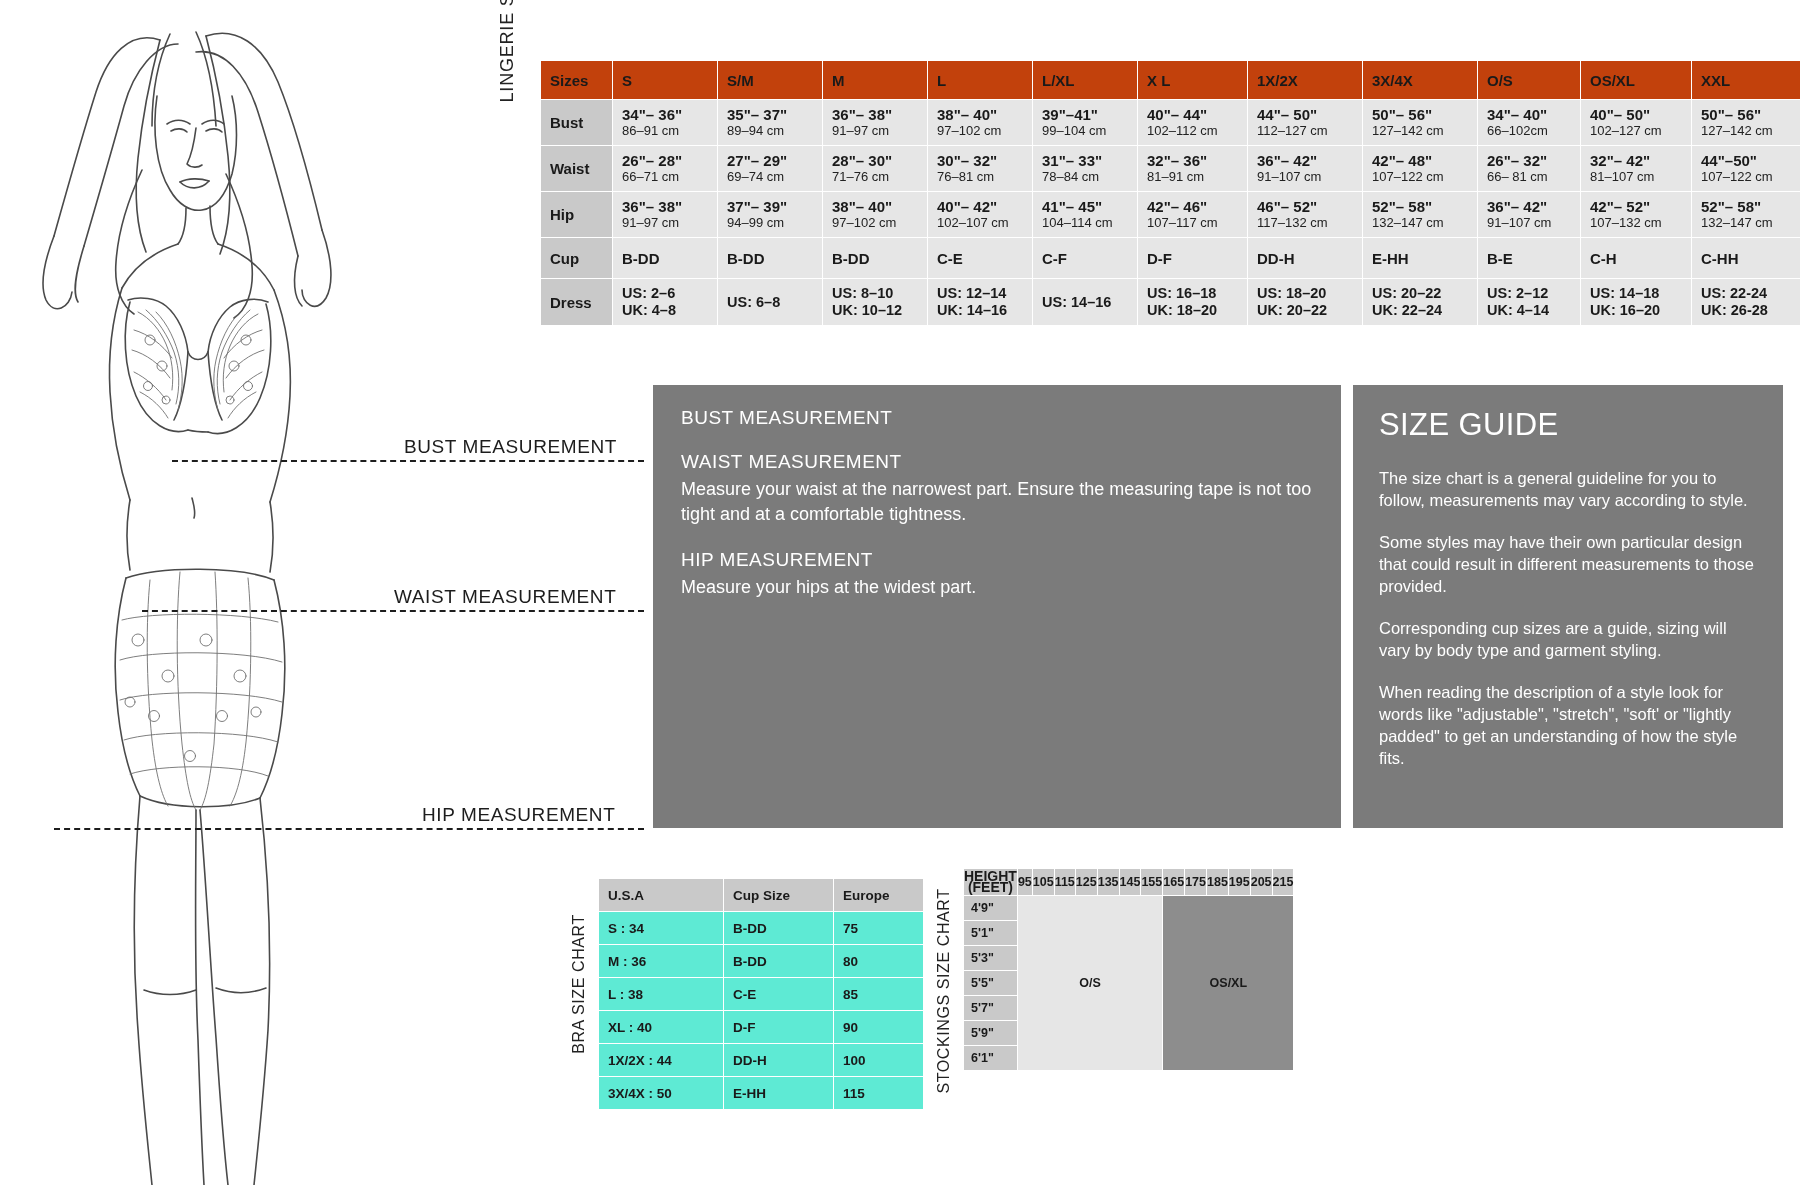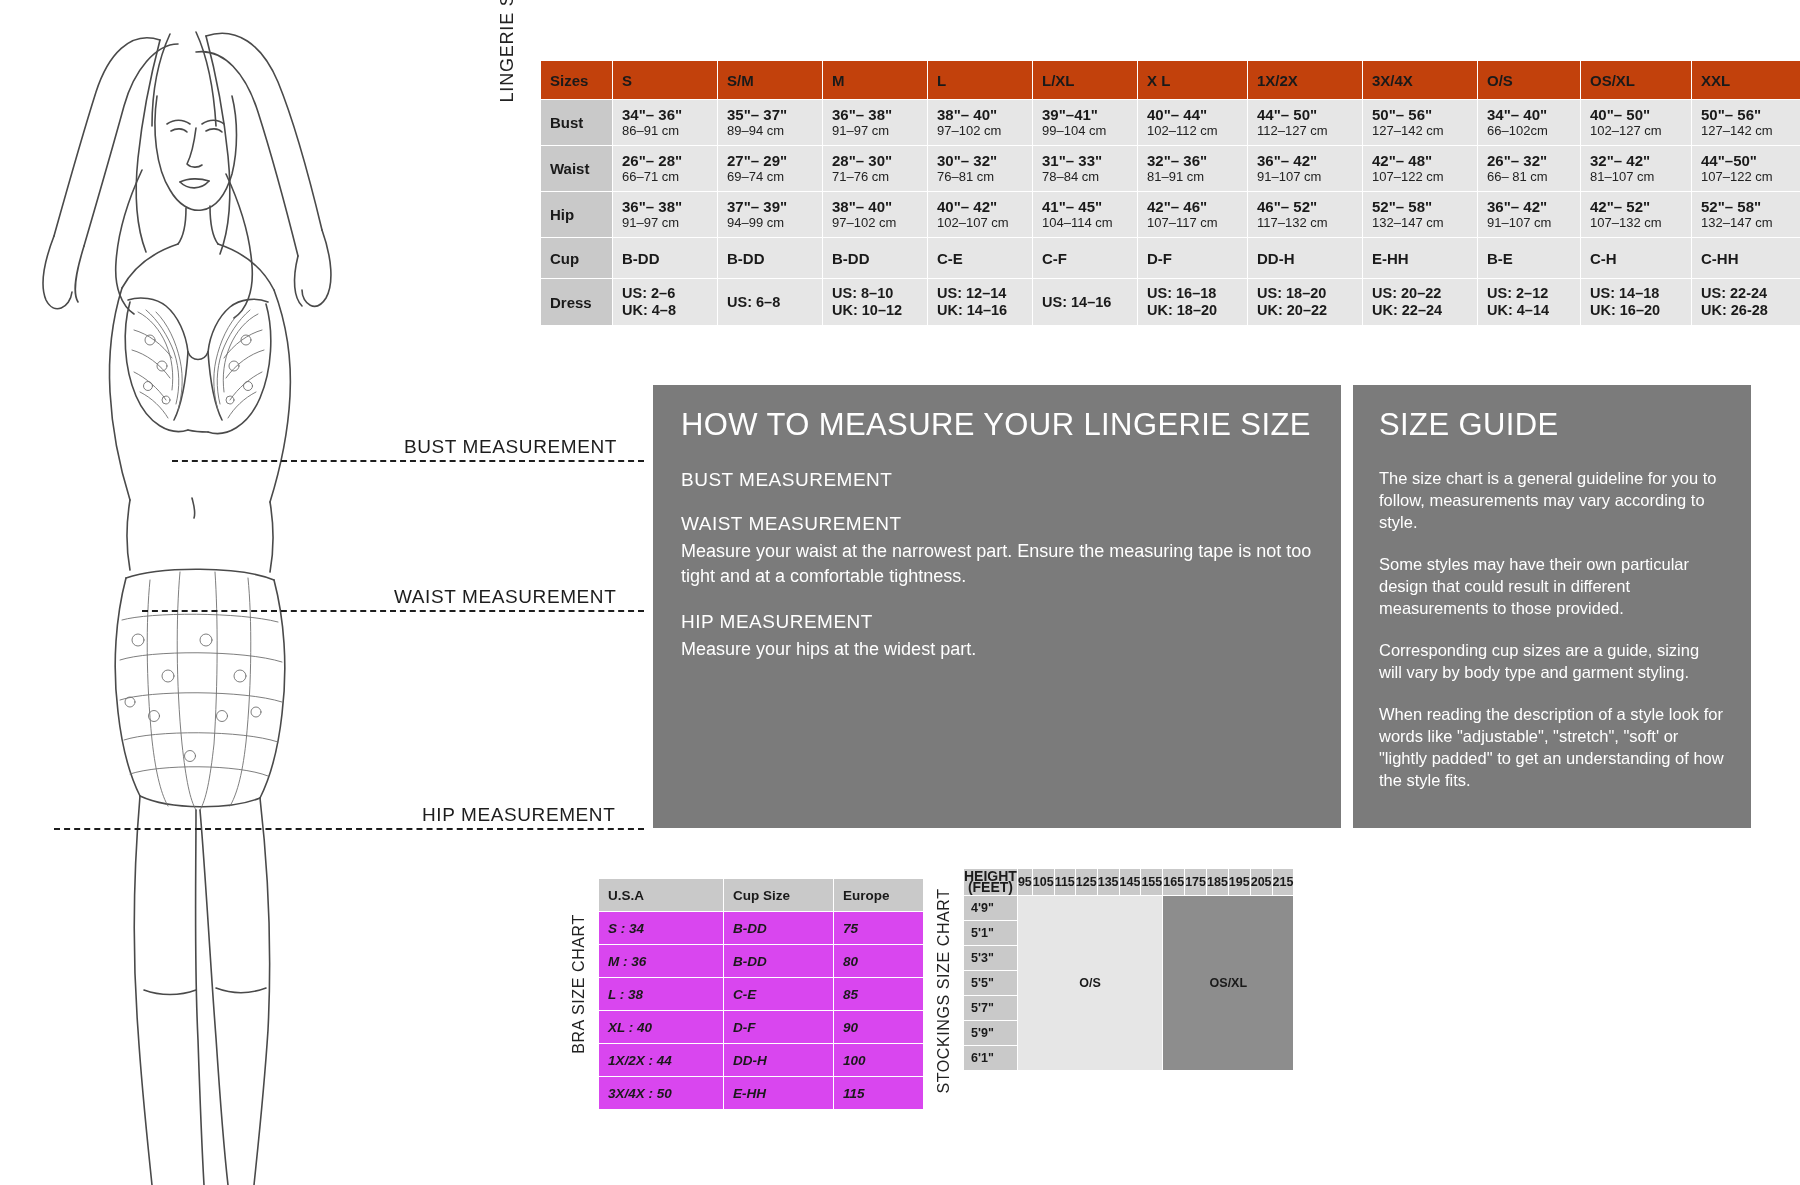--- a/index.html
+++ b/index.html
@@ -518,7 +518,6 @@
 </div>
 
 <div id="howto">
-  <h2>HOW TO MEASURE YOUR LINGERIE SIZE</h2>
   <div class="howto-block">
     <h3>BUST MEASUREMENT</h3>
   </div>

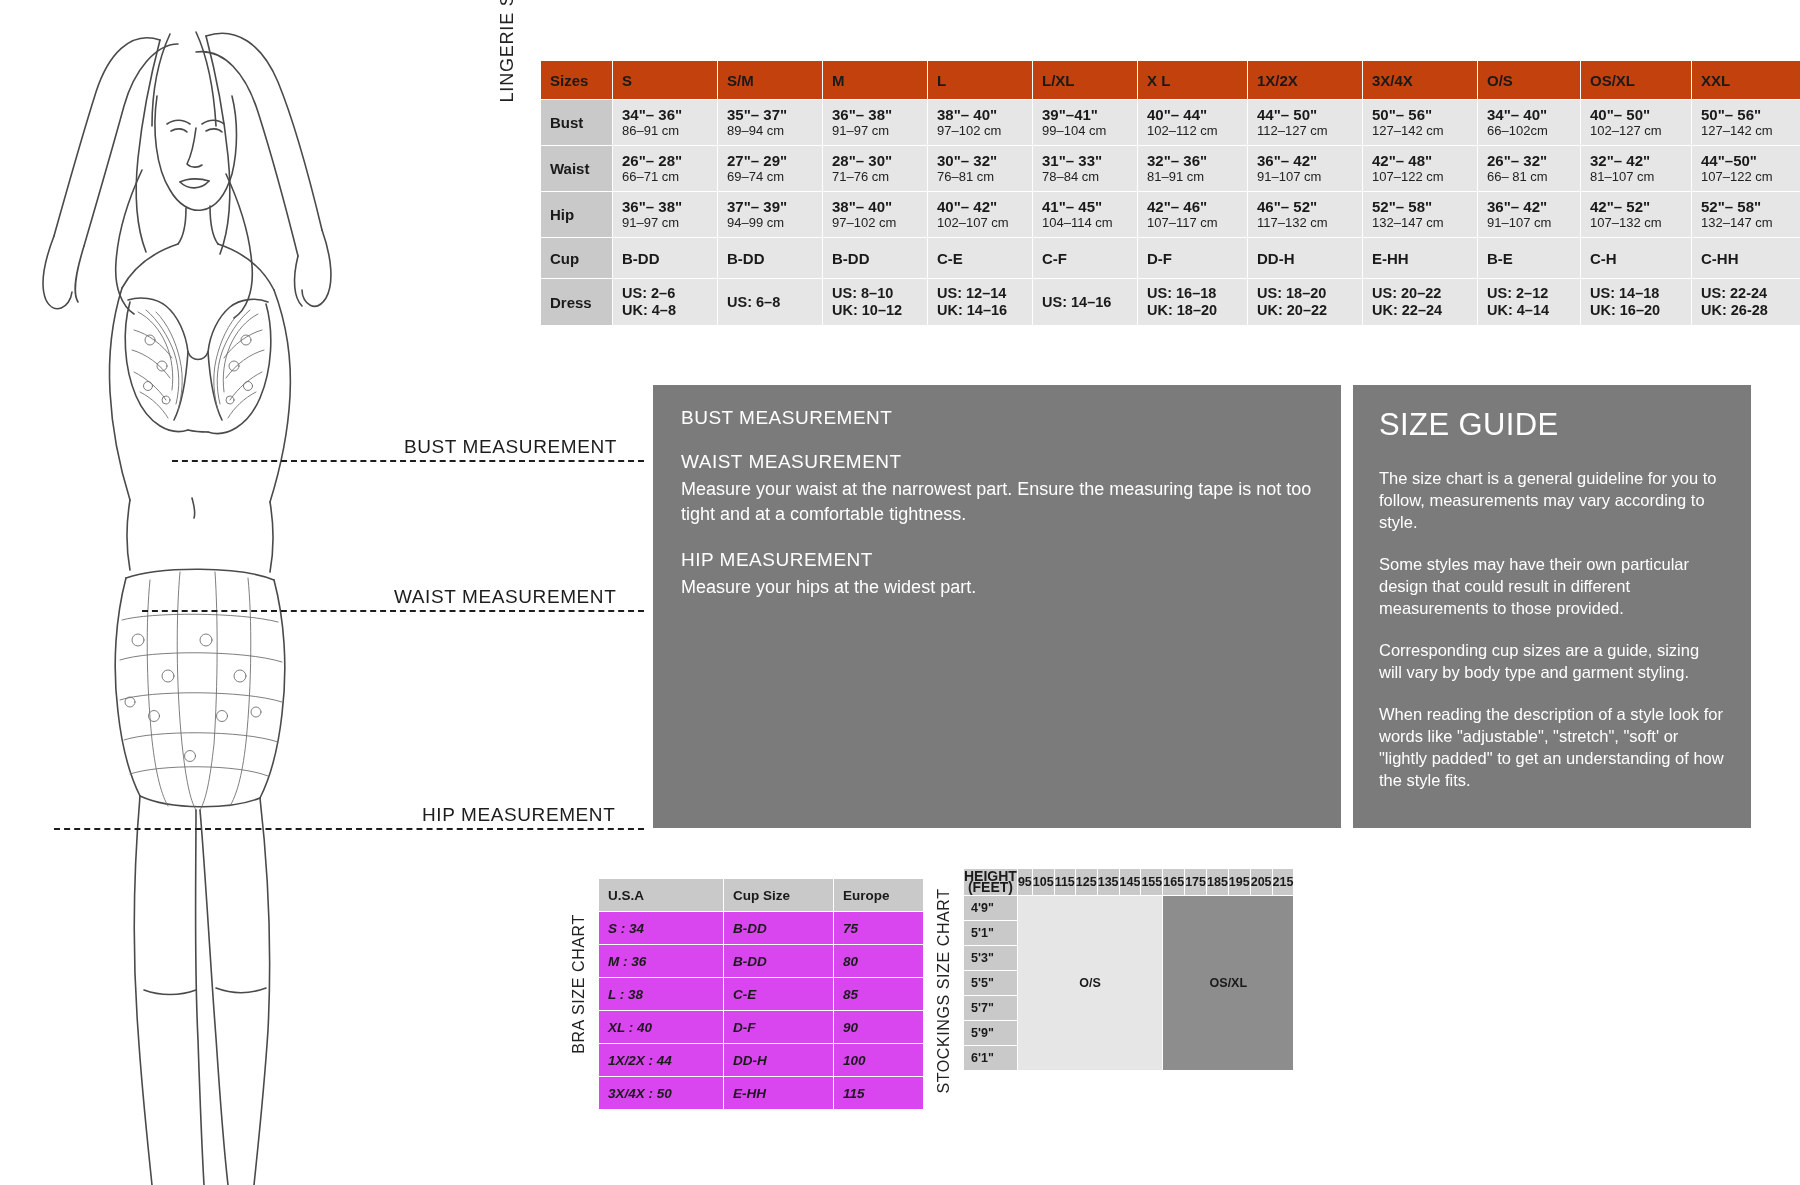--- a/index.html
+++ b/index.html
@@ -95,7 +95,7 @@
   
   #guide{
     position:absolute;left:1353px;top:385px;
-    width:398px;height:443px;
+    width:430px;height:443px;
     background:#7b7b7b;color:#ffffff;
     padding:22px 26px 0 26px;
     box-sizing:border-box;

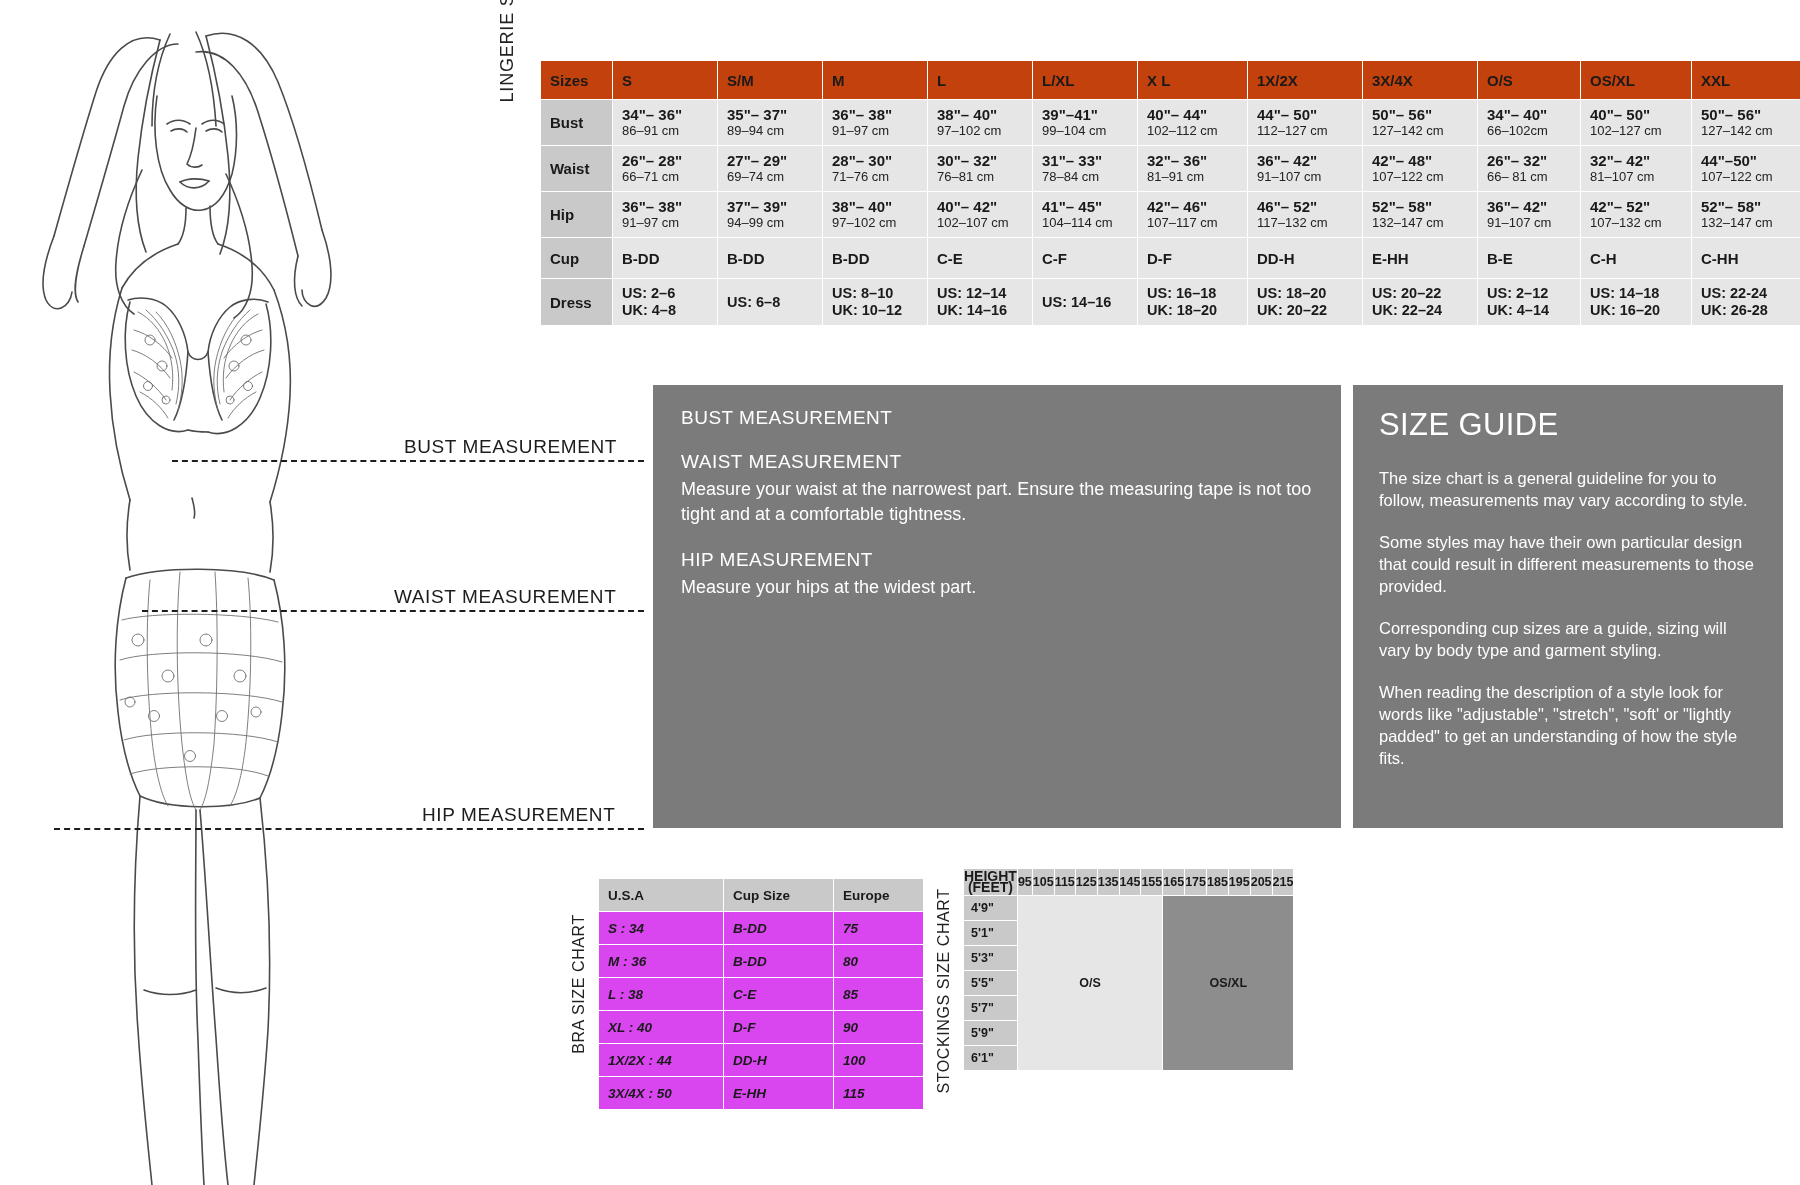--- a/index.html
+++ b/index.html
@@ -124,7 +124,7 @@
     padding:6px 9px;height:20px;text-align:left;
   }
   #bra-table thead th{background:#c9c9c9;}
-  #bra-table tbody td{background:#d946ef;font-style:italic;}
+  #bra-table tbody td{background:#5eead4;}
 
   
   #stock-wrap{position:absolute;left:935px;top:868px;}

